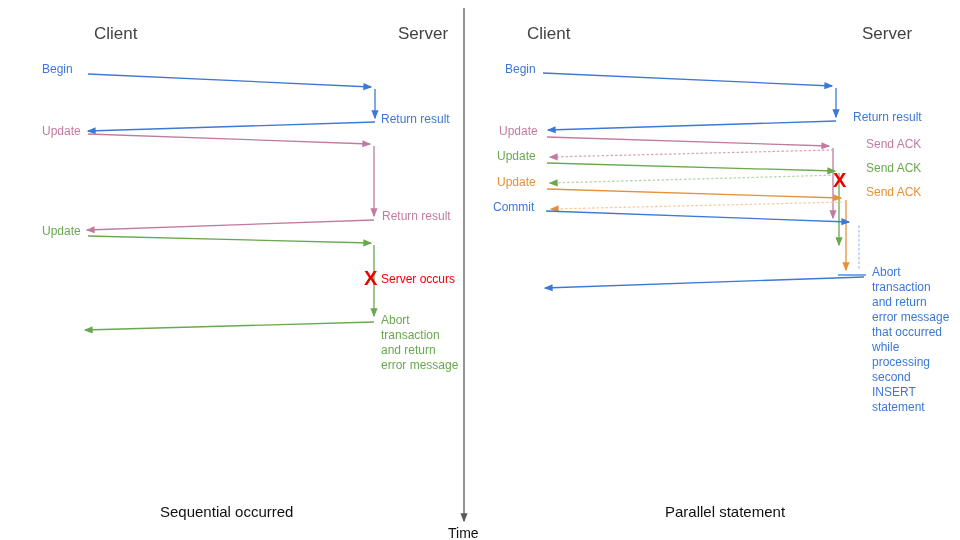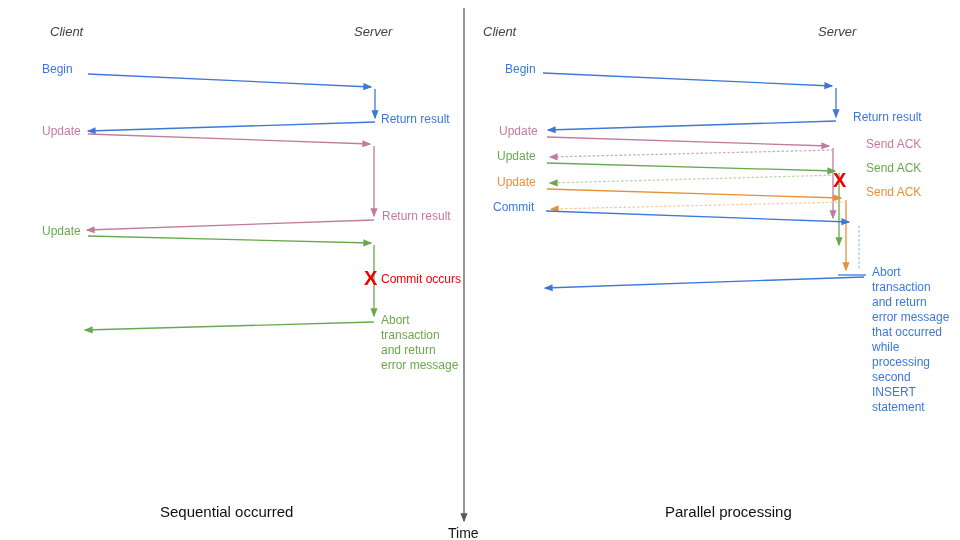--- a/index.html
+++ b/index.html
@@ -11,8 +11,9 @@
   #arrows{position:absolute;left:0;top:0;}
   #labels{position:absolute;left:0;top:0;width:960px;height:472px;}
   .hdr{
-    position:absolute;font-style:italic;font-size:13px;color:#434343;
+    position:absolute;font-size:17px;color:#434343;
     white-space:nowrap;
+    margin-left:44px;
   }
   .title{position:absolute;font-size:15px;color:#111111;white-space:nowrap;}
   .time-label{position:absolute;font-size:14px;color:#111111;white-space:nowrap;}

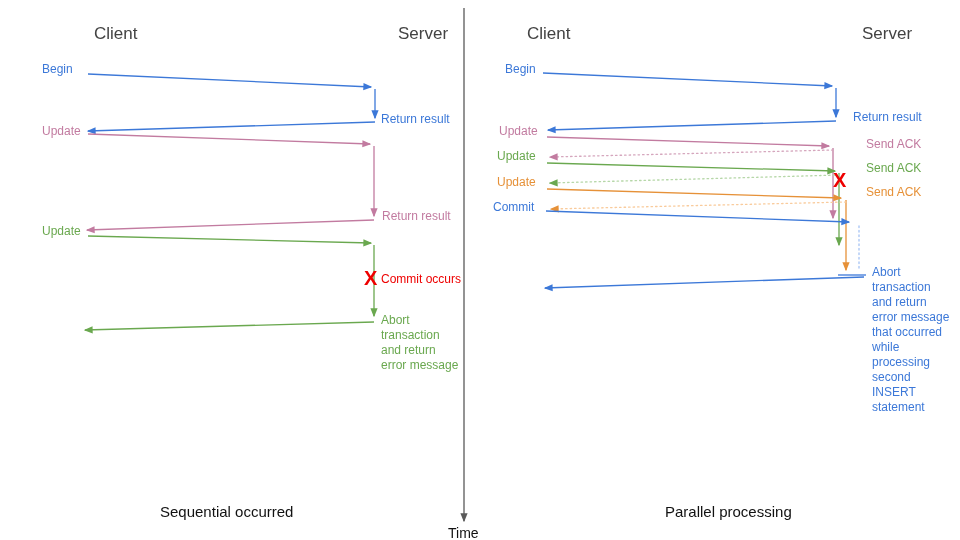--- a/index.html
+++ b/index.html
@@ -78,7 +78,7 @@
       <div class="msg" style="left: 382px; top: 209px; color: rgb(194, 123, 160);">Return result</div>
       <div class="msg" style="left: 42px; top: 224px; color: rgb(106, 168, 79);">Update</div>
       <div class="msg" style="left: 364px; top: 268px; color: rgb(238, 0, 0); font-weight: 700; font-size: 20px; line-height: 20px;">X</div>
-      <div class="msg" style="left: 381px; top: 272px; color: rgb(238, 0, 0);">Commit occurs</div>
+      <div class="msg" style="left: 381px; top: 272px; color: rgb(238, 0, 0);">Server occurs</div>
       <div class="msg" style="left: 381px; top: 313px; color: rgb(106, 168, 79);">Abort
 transaction
 and return

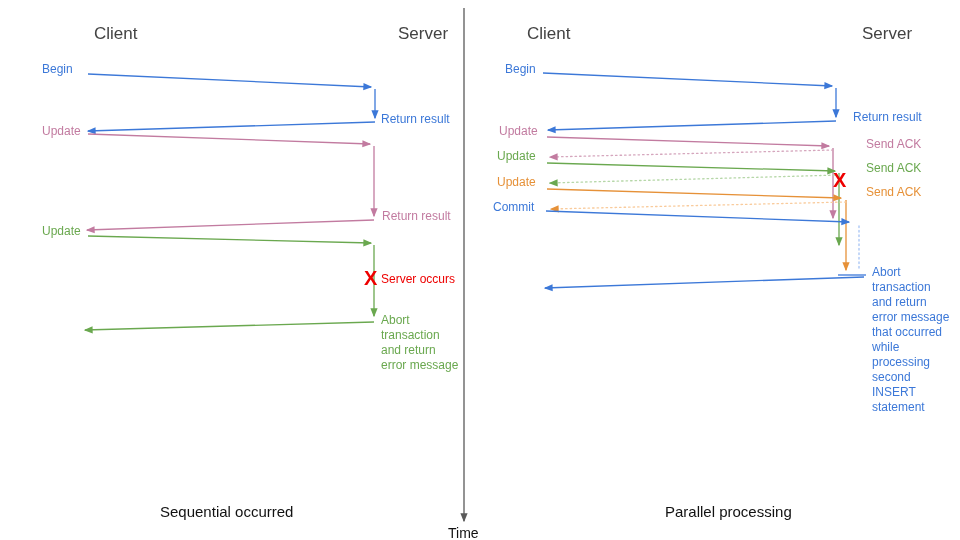--- a/index.html
+++ b/index.html
@@ -111,7 +111,7 @@
   <div class="hdr" style="left:818px;top:24px">Server</div>
 
   <div class="title" style="left:160px;top:503px">Sequential occurred</div>
-  <div class="title" style="left:665px;top:503px">Parallel processing</div>
+  <div class="title" style="left:665px;top:503px">Parallel statement</div>
 
   <div class="time-label" style="left:448px;top:525px">Time</div>
 </div>

